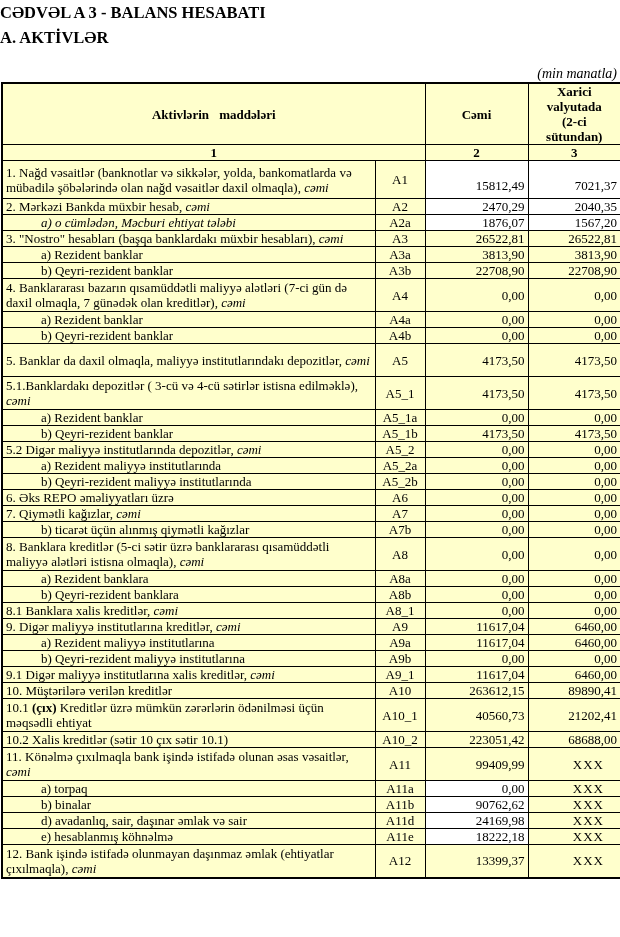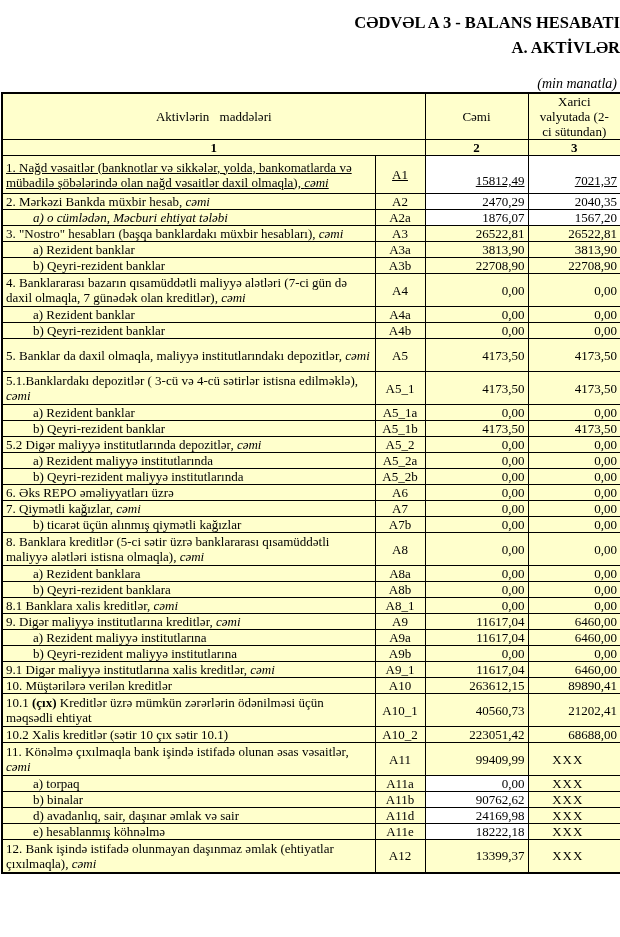--- a/index.html
+++ b/index.html
@@ -16,7 +16,7 @@
     background:var(--page-bg);color:var(--text-c);
     font-family:"Liberation Serif","DejaVu Serif",serif;
   }
-  .titles{text-align:right;margin-top:10px;}
+  .titles{text-align:left;}
   .title-line{font-weight:bold;font-size:16.5px;line-height:25px;}
   .unit-note{
     text-align:right;font-style:italic;font-size:14px;

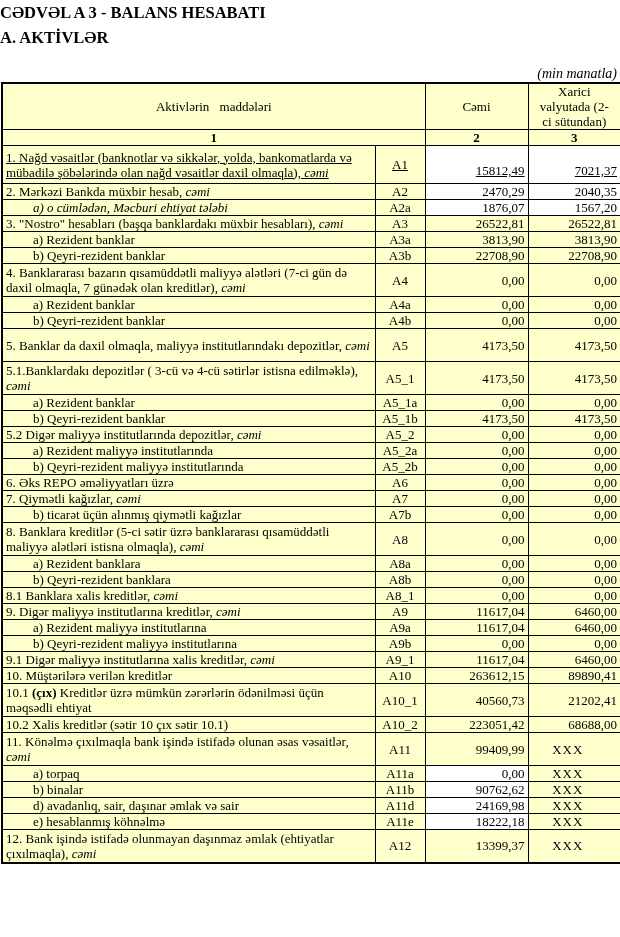--- a/index.html
+++ b/index.html
@@ -33,7 +33,7 @@
     padding:0 3px;vertical-align:middle;
     overflow:hidden;
   }
-  thead tr.hdr th{height:44px;font-weight:normal;padding:0 10px;}
+  thead tr.hdr th{height:44px;font-weight:bold;padding:0 10px;}
   thead tr.hdr th.items-h{word-spacing:7px;}
   thead tr.colnum td{height:16px;font-weight:bold;text-align:center;}
   tbody td{height:16px;}

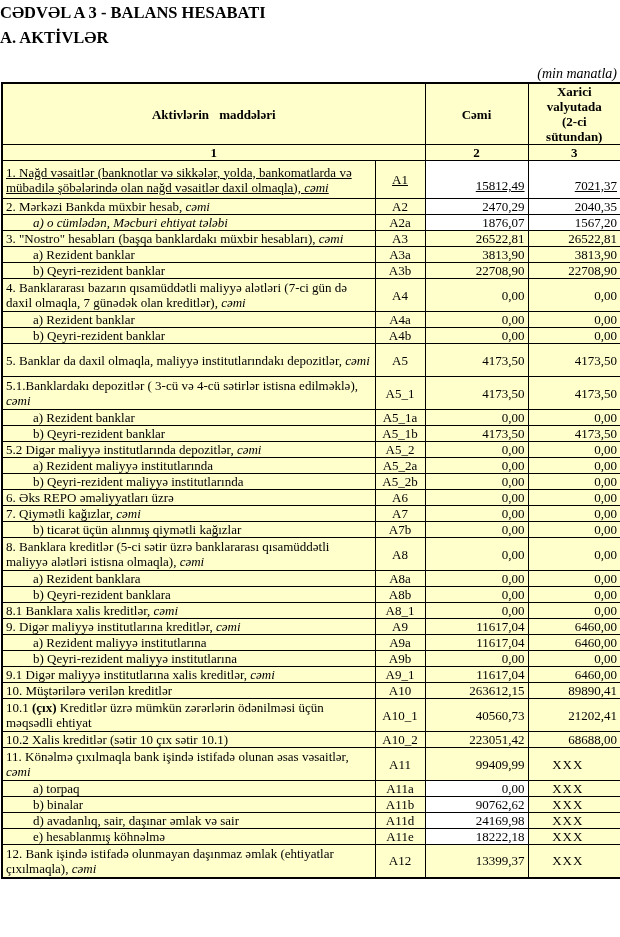--- a/index.html
+++ b/index.html
@@ -38,7 +38,7 @@
   thead tr.colnum td{height:16px;font-weight:bold;text-align:center;}
   tbody td{height:16px;}
   tbody tr.h2 td{height:33px;}
-  tbody tr.tall td{height:38px;text-decoration:underline;}
+  tbody tr.tall td{height:38px;}
   tbody tr.tall td.num{vertical-align:top;padding-top:17px;}
   td.desc{text-align:left;padding-left:4px;}
   td.desc.indent{padding-left:30px;}

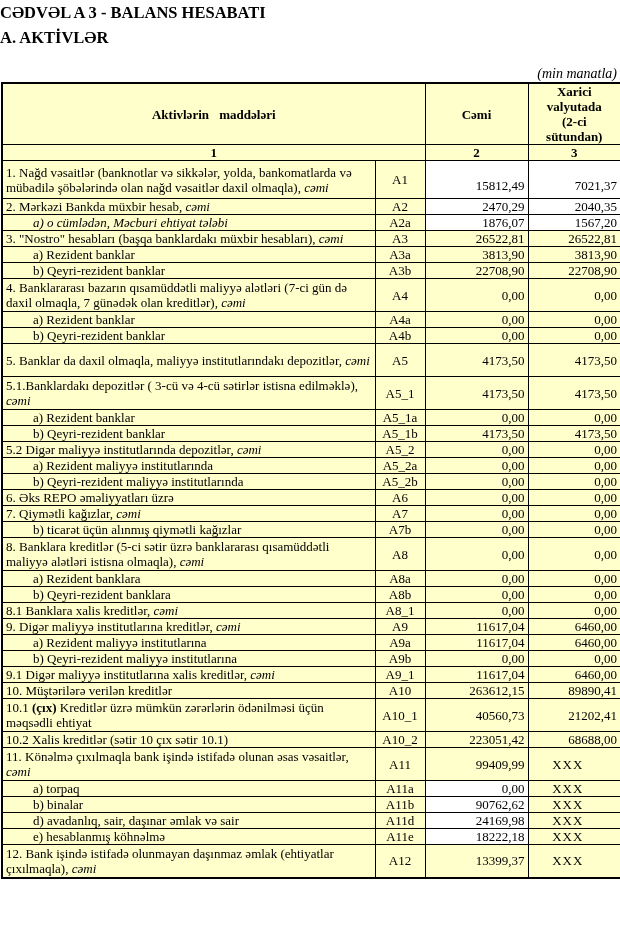--- a/index.html
+++ b/index.html
@@ -41,7 +41,7 @@
   tbody tr.tall td{height:38px;}
   tbody tr.tall td.num{vertical-align:top;padding-top:17px;}
   td.desc{text-align:left;padding-left:4px;}
-  td.desc.indent{padding-left:30px;}
+  td.desc.indent{padding-left:38px;}
   td.code{text-align:center;}
   td.num{text-align:right;padding-right:8px;}
   td.num.white{background:var(--highlight-bg);}

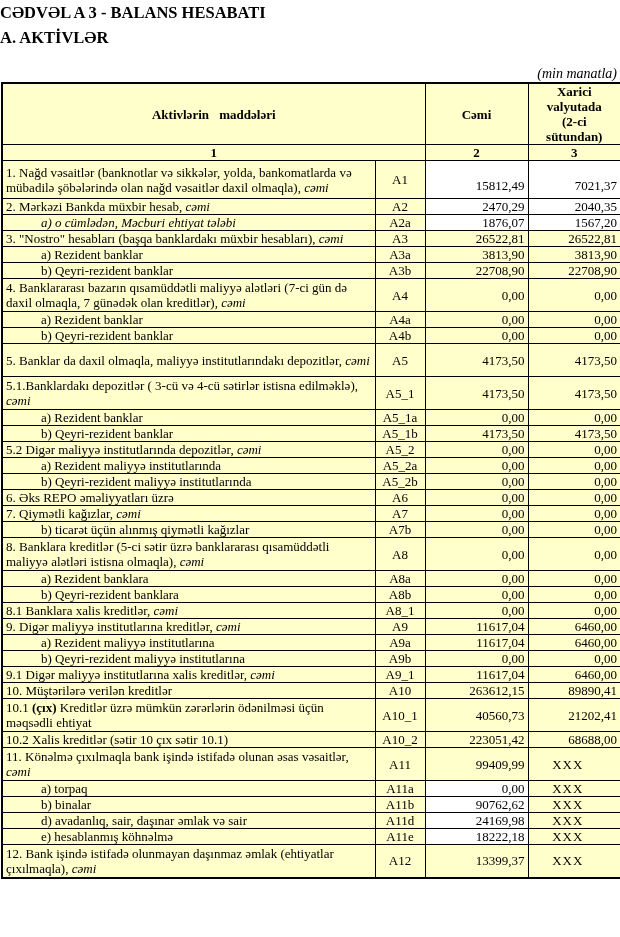--- a/index.html
+++ b/index.html
@@ -45,7 +45,7 @@
   td.code{text-align:center;}
   td.num{text-align:right;padding-right:8px;}
   td.num.white{background:var(--highlight-bg);}
-  td.num.xxx{text-align:center;padding-right:16px;letter-spacing:1px;}
+  td.num.xxx{padding-right:16px;letter-spacing:1px;}
 </style>
 </head>
 <body>

